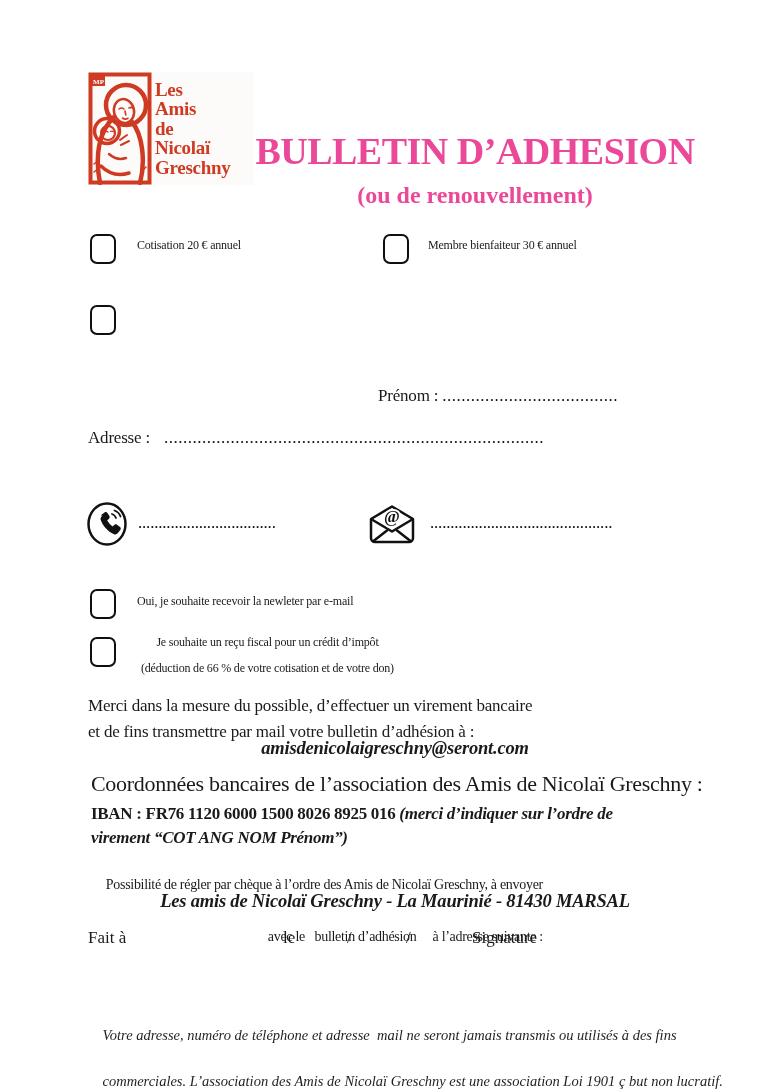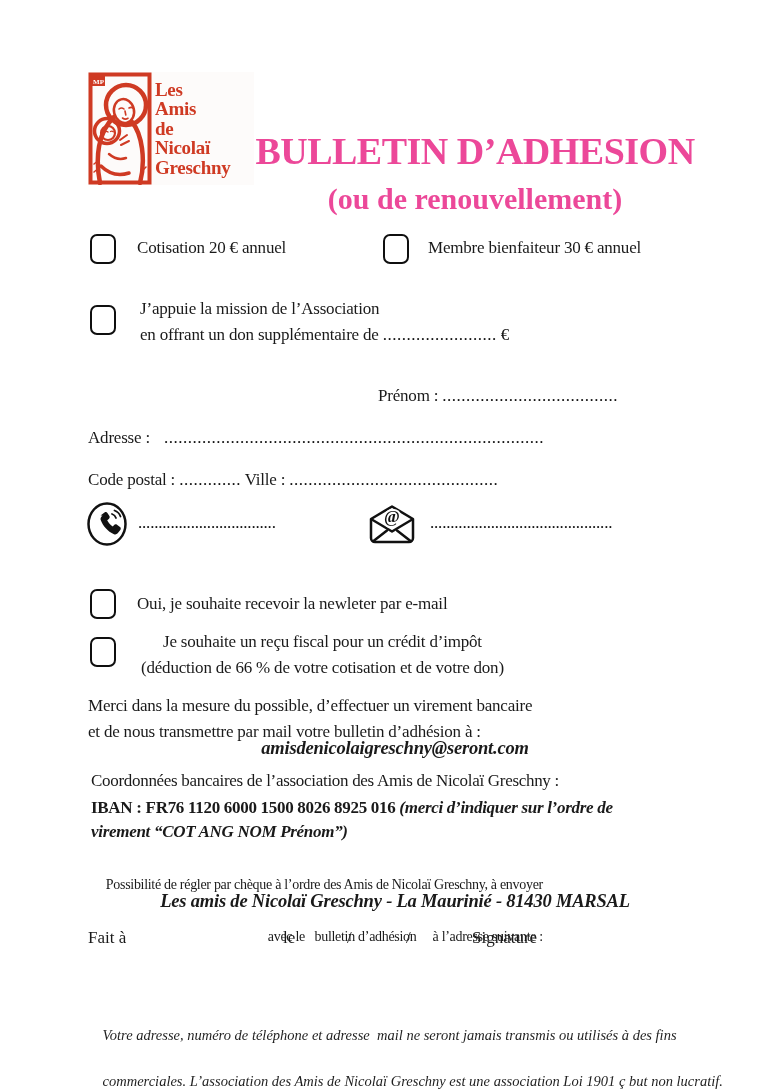--- a/index.html
+++ b/index.html
@@ -20,7 +20,7 @@
   .title-block { position:absolute; left:235px; top:82px; width:460px;
                  text-align:center; color:#ec4899;margin-top:47px; }
   .title { font-size:38px; font-weight:700; letter-spacing:-0.5px; white-space:nowrap; }
-  .subtitle { font-size:30px; font-weight:700; margin-top:9px; white-space:nowrap; }
+  .subtitle { font-size:24px; font-weight:700; margin-top:9px; white-space:nowrap; }
 
   
   .checkbox { position:absolute; width:22px; height:26px; background:#fff;

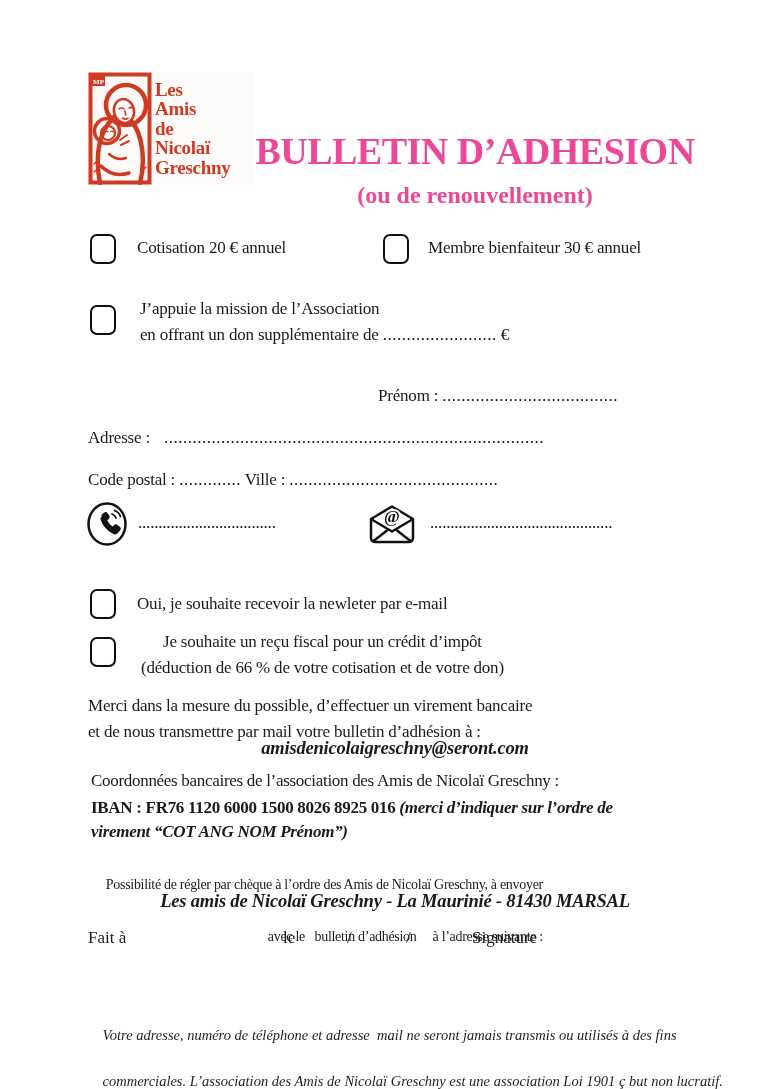--- a/index.html
+++ b/index.html
@@ -25,7 +25,7 @@
   
   .checkbox { position:absolute; width:22px; height:26px; background:#fff;
               border:2.5px solid #0f0f0f; border-radius:7px; }
-  .lbl { position:absolute; font-size:17px; letter-spacing:-0.2px; white-space:nowrap; }
+  .lbl { position:absolute; font-size:12px; letter-spacing:-0.2px; white-space:nowrap; }
   .two-line { line-height:26px; }
   .dots { letter-spacing:0.5px; color:#111; }
   .fieldrow { position:absolute; font-size:17px; white-space:nowrap; letter-spacing:-0.2px; }

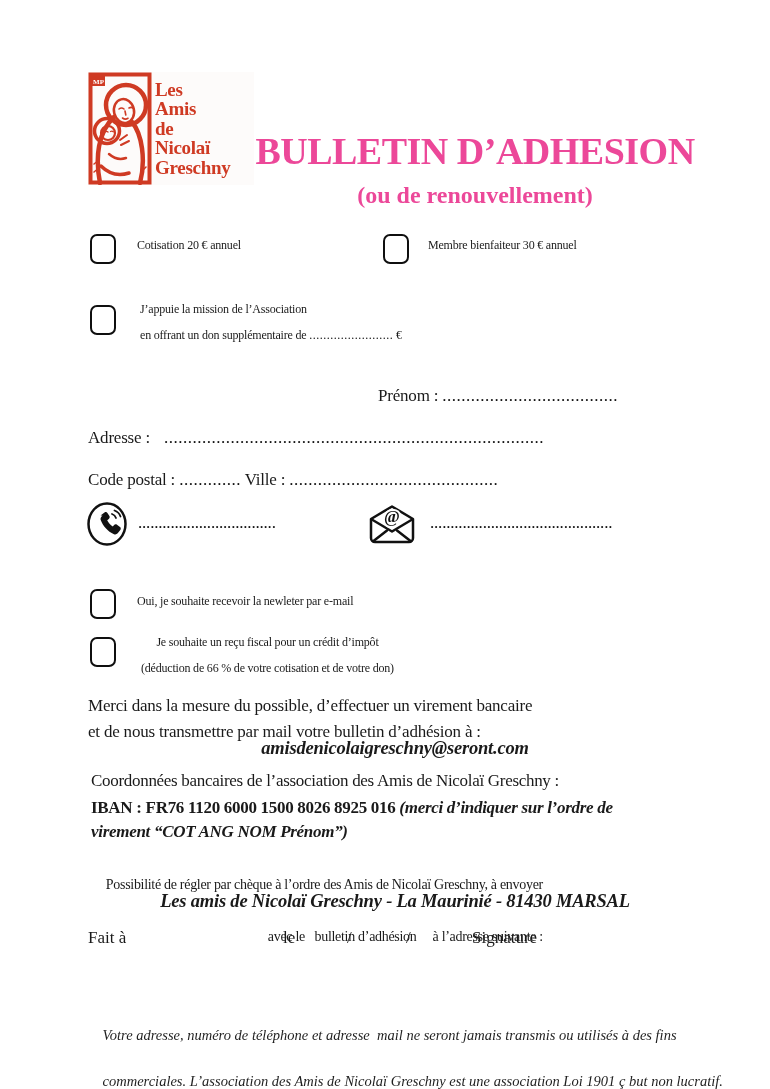--- a/index.html
+++ b/index.html
@@ -91,10 +91,6 @@
   <div class="lbl" style="left:418px; top:238px;">Membre bienfaiteur 30 € annuel</div>
 
   <div class="checkbox" style="left:80px; top:305px;"></div>
-  <div class="lbl two-line" style="left:130px; top:296px;">
-    <span>J’appuie la mission de l’Association</span><br>
-    <span>en offrant un don supplémentaire de </span><span class="dots">........................</span><span> €</span>
-  </div>
 
   <div class="fieldrow" style="left:78px; top:428px;">
     <span>Adresse :</span><span class="dots" style="margin-left:14px;">................................................................................</span>

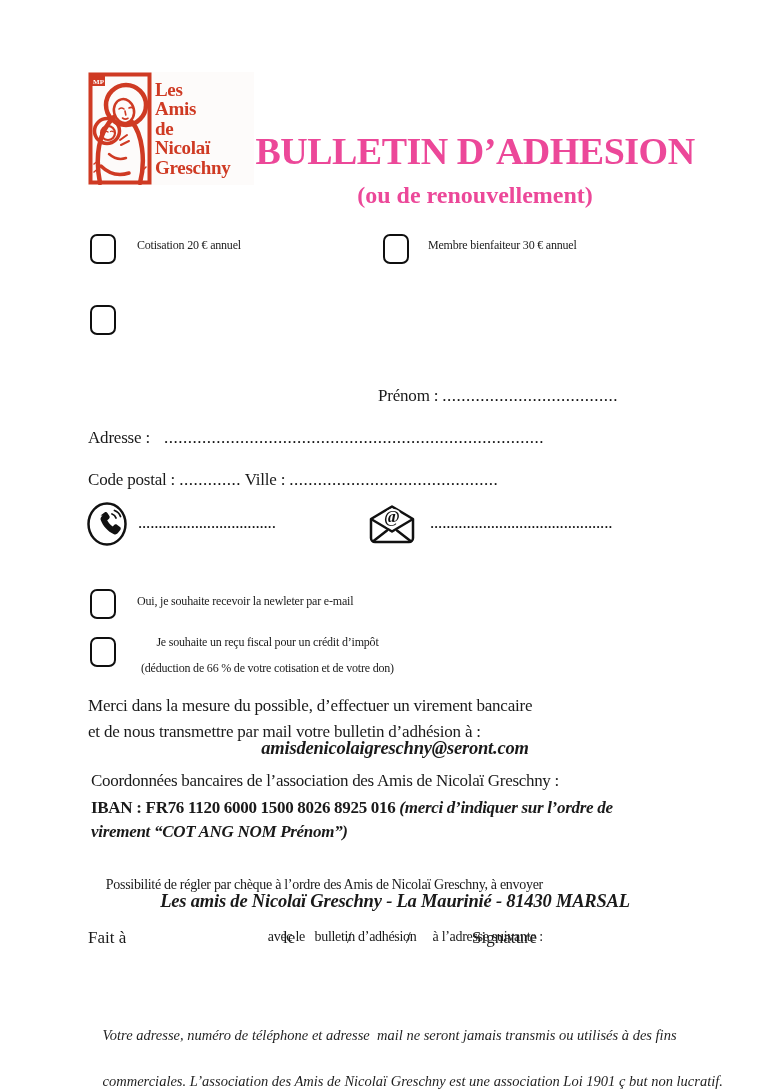--- a/index.html
+++ b/index.html
@@ -98,9 +98,6 @@
   <div class="fieldrow" style="left:368px; top:386px;">
     <span>Prénom : </span><span class="dots">.....................................</span>
   </div>
-  <div class="fieldrow" style="left:78px; top:470px;">
-    <span>Code postal : </span><span class="dots">.............</span><span> Ville : </span><span class="dots">............................................</span>
-  </div>
 
   <svg class="abs" style="left:76px; top:501px;" width="42" height="46" viewBox="0 0 42 46">
     <ellipse cx="21" cy="23" rx="18.5" ry="20.5" fill="#ffffff" stroke="#111" stroke-width="2.5"></ellipse>

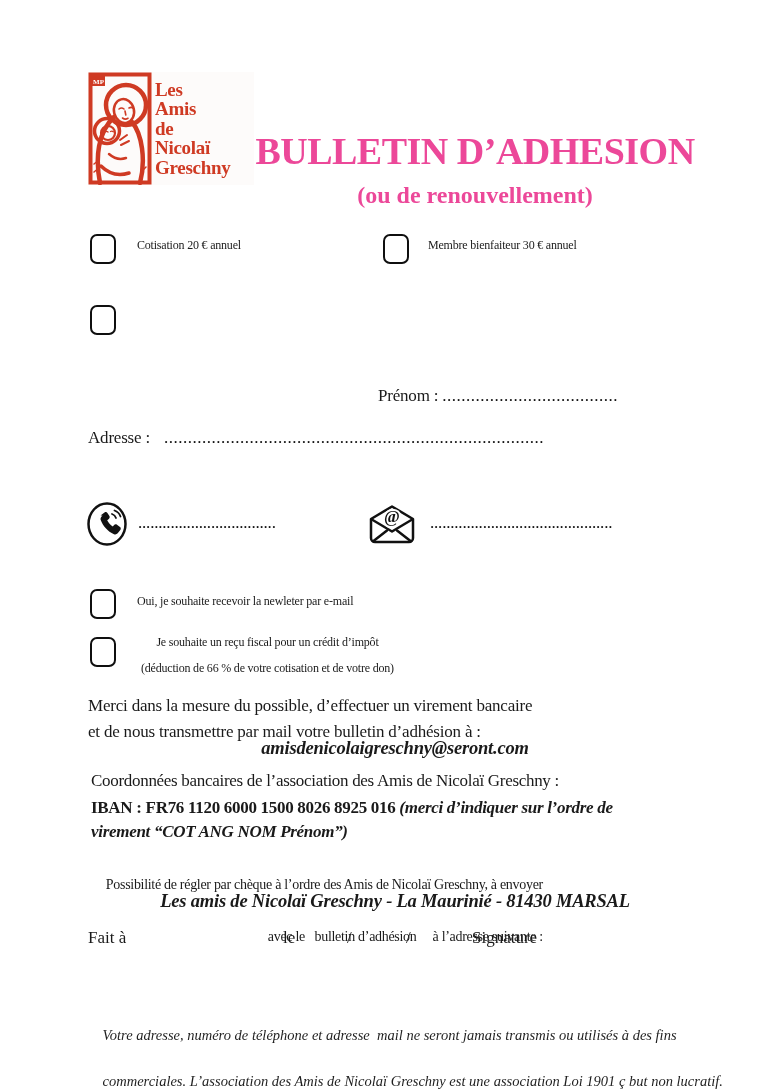--- a/index.html
+++ b/index.html
@@ -126,7 +126,7 @@
 
   <div class="merci">
     <span>Merci dans la mesure du possible, d’effectuer un virement bancaire</span><br>
-    <span>et de nous transmettre par mail votre bulletin d’adhésion à :</span>
+    <span>et de fins transmettre par mail votre bulletin d’adhésion à :</span>
   </div>
   <div class="gmail">amisdenicolaigreschny@seront.com</div>
 

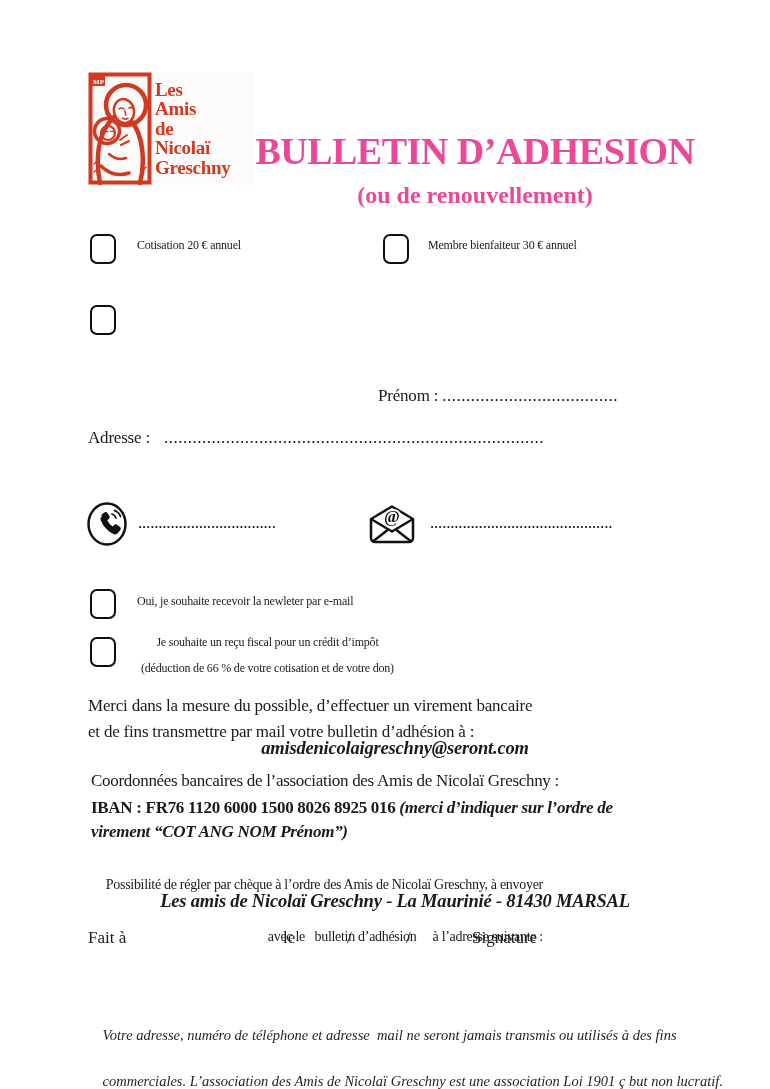--- a/index.html
+++ b/index.html
@@ -33,7 +33,7 @@
   .gmail { position:absolute; left:0; top:738px; width:770px; text-align:center;
            font-weight:700; font-style:italic; font-size:18.5px; letter-spacing:-0.2px; }
   .bank { position:absolute; left:81px; top:771px; white-space:nowrap; }
-  .bank .intro { font-size:17px; letter-spacing:-0.3px; margin-bottom:5px; }
+  .bank .intro { font-size:22px; letter-spacing:-0.3px; margin-bottom:5px; }
   .bank .ibanline { font-size:17px; font-weight:700; letter-spacing:-0.3px; line-height:24px; }
   .bank .note { font-style:italic; }
   .cheque { position:absolute; left:83px; top:846px; font-size:14px; line-height:26px;

